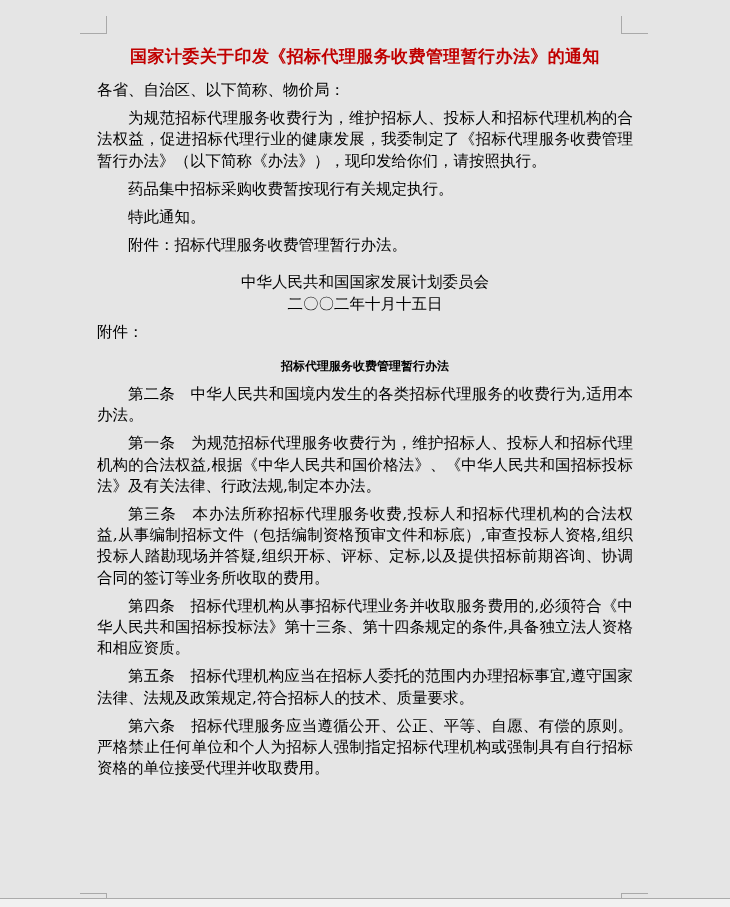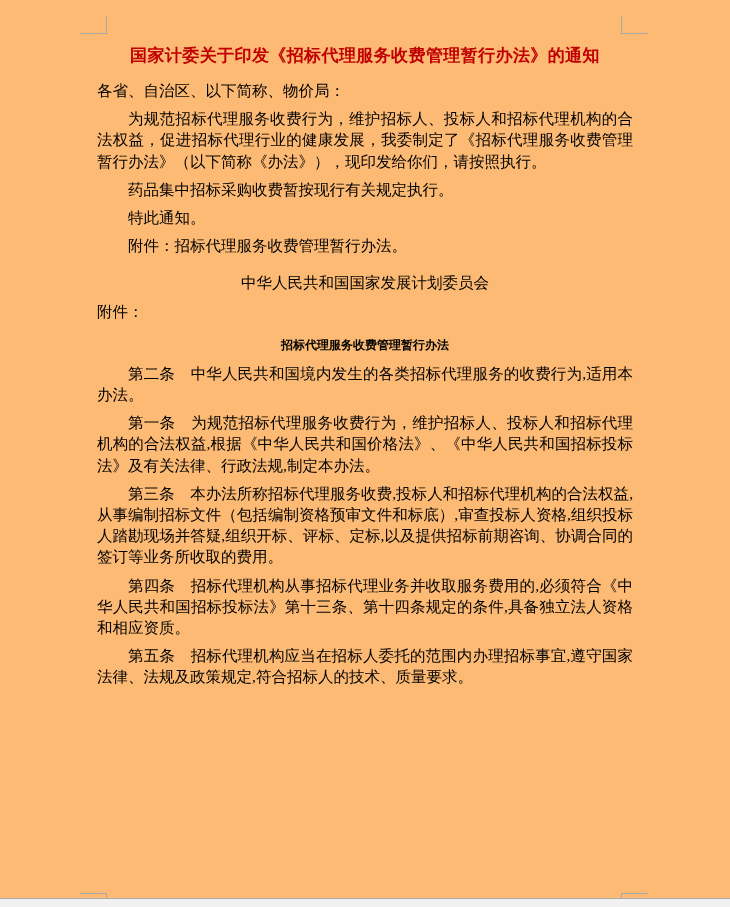--- a/index.html
+++ b/index.html
@@ -11,10 +11,9 @@
   .page {
     position: relative;
     width: 730px; height: 907px;
-    background: #fdba74;
+    background: #e5e5e5;
     overflow: hidden;
     color: #000000;
-    font-family: Liberation Serif, serif;
   }
   
   .crop { position: absolute; width: 26px; }

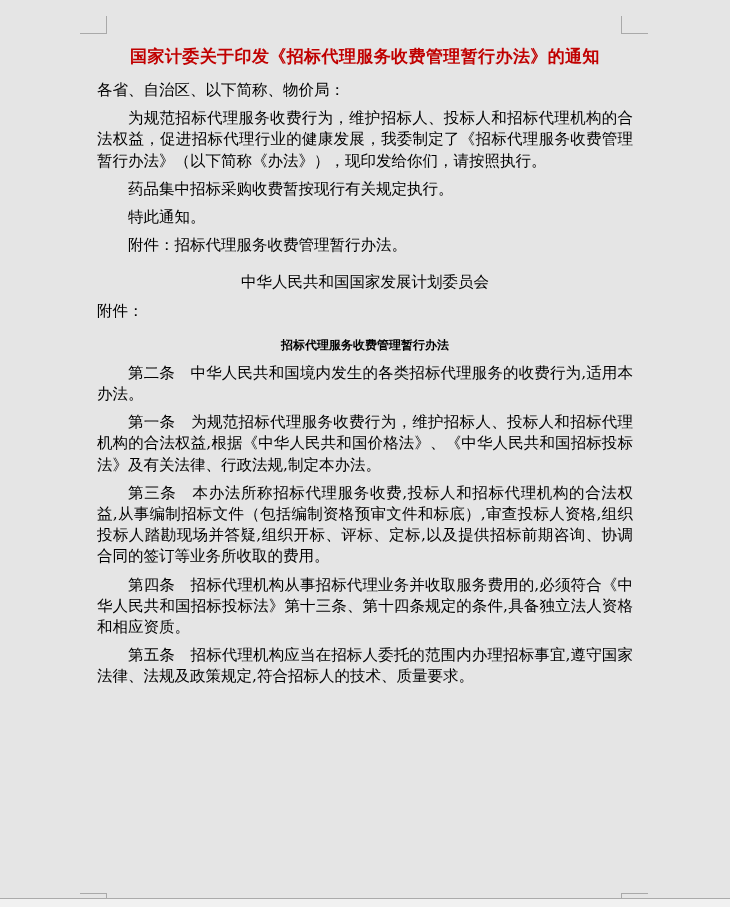--- a/index.html
+++ b/index.html
@@ -88,6 +88,7 @@
     <p class="para">附件：招标代理服务收费管理暂行办法。</p>
 
     <p class="center-line signer">中华人民共和国国家发展计划委员会</p>
+    <p class="center-line">二〇〇二年十月十五日</p>
 
     <p class="attach-heading">附件：</p>
 

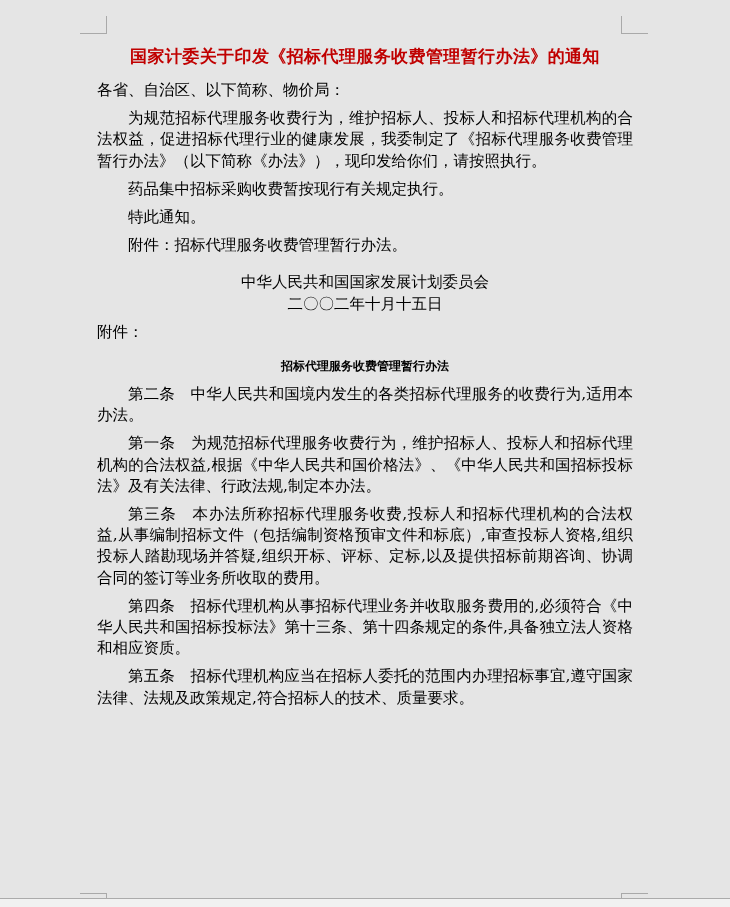--- a/index.html
+++ b/index.html
@@ -99,6 +99,7 @@
     <p class="para">第三条　本办法所称招标代理服务收费,投标人和招标代理机构的合法权益,从事编制招标文件（包括编制资格预审文件和标底）,审查投标人资格,组织投标人踏勘现场并答疑,组织开标、评标、定标,以及提供招标前期咨询、协调合同的签订等业务所收取的费用。</p>
     <p class="para">第四条　招标代理机构从事招标代理业务并收取服务费用的,必须符合《中华人民共和国招标投标法》第十三条、第十四条规定的条件,具备独立法人资格和相应资质。</p>
     <p class="para">第五条　招标代理机构应当在招标人委托的范围内办理招标事宜,遵守国家法律、法规及政策规定,符合招标人的技术、质量要求。</p>
+    <p class="para">第六条　招标代理服务应当遵循公开、公正、平等、自愿、有偿的原则。严格禁止任何单位和个人为招标人强制指定招标代理机构或强制具有自行招标资格的单位接受代理并收取费用。</p>
 
   </div>
 

